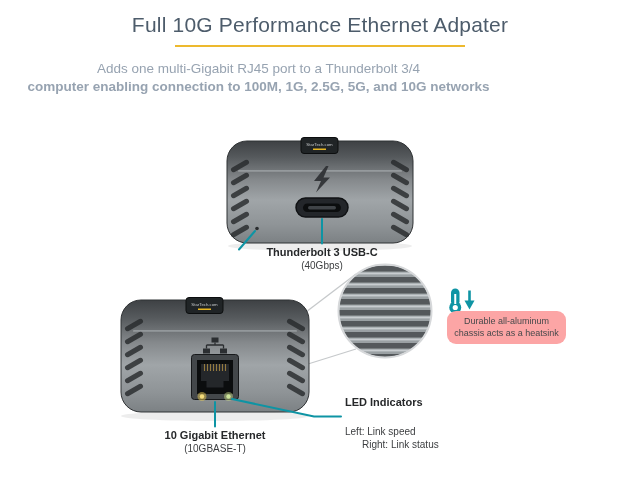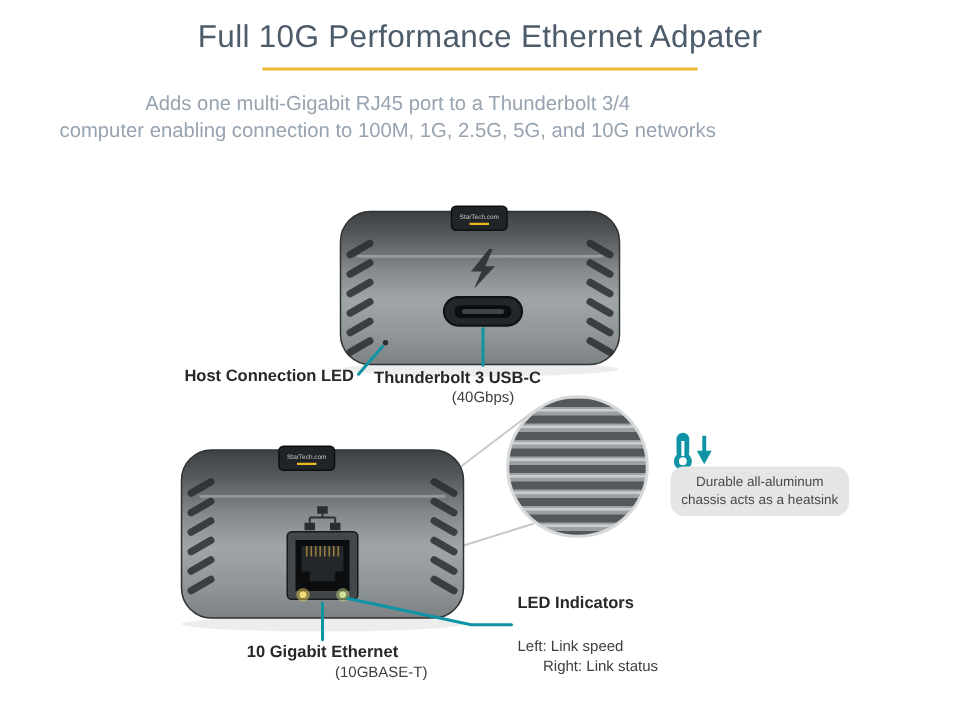--- a/index.html
+++ b/index.html
@@ -12,7 +12,7 @@
   .rule { top: 45px; left: 175px; width: 290px; height: 2px;
     background: var(--accent-yellow, #edb92e); }
   .sub { left: 0; width: 517px; text-align: center; font-size: 13.5px; color: #97a3b1; }
-  .sub1 { top: 61px; } .sub2 { top: 79px; }
+  .sub1 { top: 61px; } .sub2 { top: 79px; font-weight: bold; }
   .lbl { font-size: 11px; font-weight: bold; color: #26282a; }
   .sublbl { font-size: 10px; font-weight: 400; color: #3c3e40; }
   .host-lbl { left: 110px; top: 245px; width: 126px; text-align: right; }

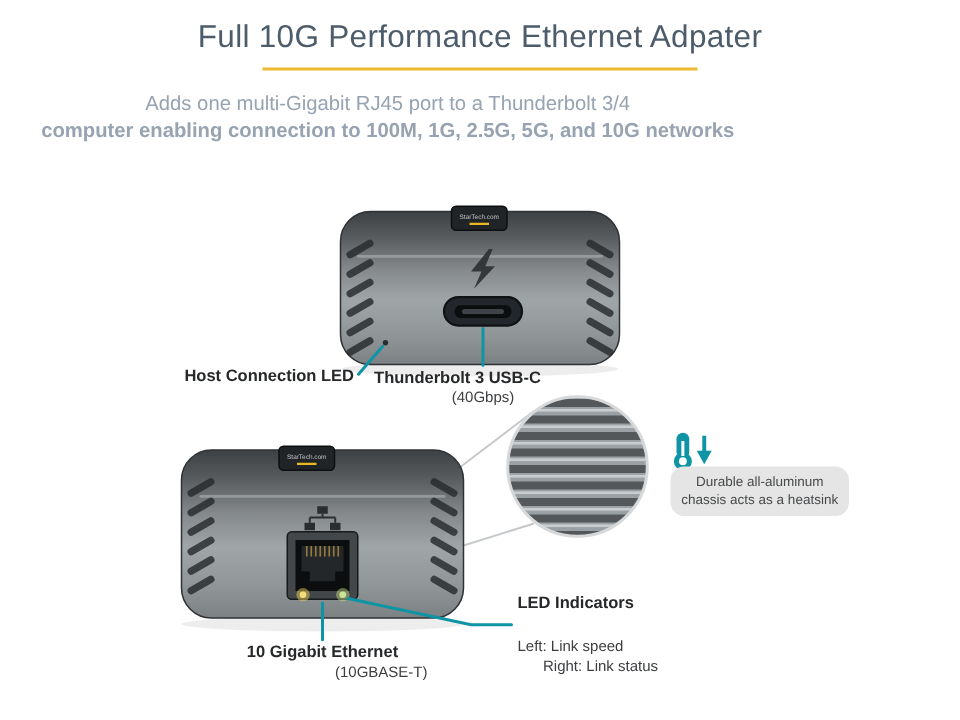--- a/index.html
+++ b/index.html
@@ -201,7 +201,6 @@
   <div class="abs sub sub1">Adds one multi-Gigabit RJ45 port to a Thunderbolt 3/4</div>
   <div class="abs sub sub2">computer enabling connection to 100M, 1G, 2.5G, 5G, and 10G networks</div>
 
-  <div class="abs lbl host-lbl">Host Connection LED</div>
 
   <div class="abs lbl tb-lbl">Thunderbolt 3 USB-C</div>
   <div class="abs sublbl tb-sub">(40Gbps)</div>

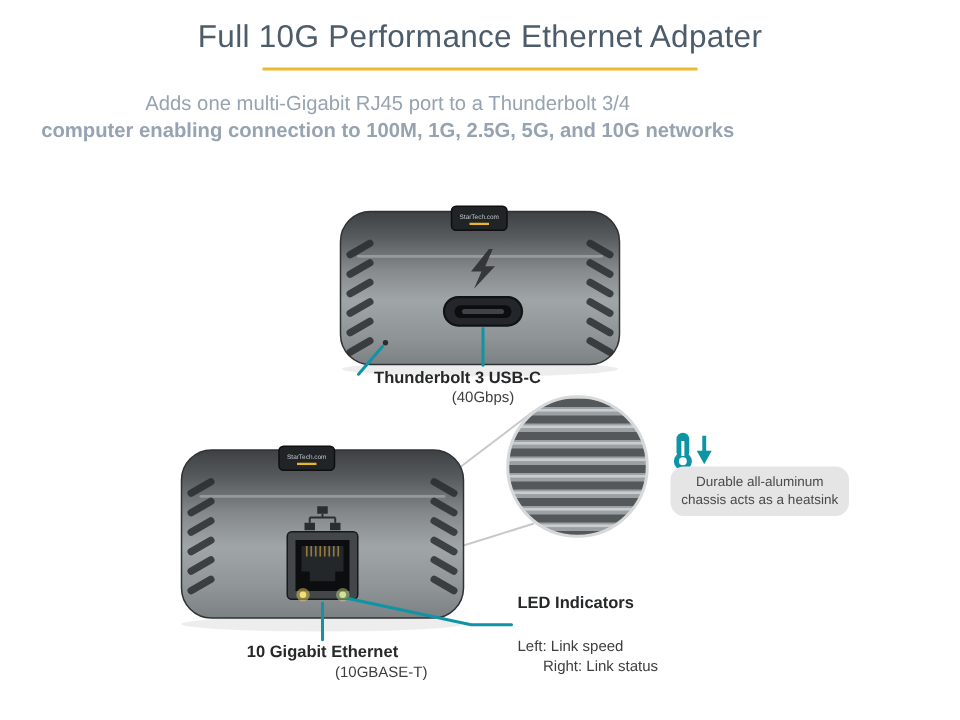--- a/index.html
+++ b/index.html
@@ -16,7 +16,7 @@
   .lbl { font-size: 11px; font-weight: bold; color: #26282a; }
   .sublbl { font-size: 10px; font-weight: 400; color: #3c3e40; }
   .host-lbl { left: 110px; top: 245px; width: 126px; text-align: right; }
-  .tb-lbl  { left: 235px; top: 246px; width: 140px; text-align: center; }
+  .tb-lbl  { left: 252px; top: 246px; width: 140px; text-align: center; }
   .tb-sub  { left: 252px; top: 260px; width: 140px; text-align: center; }
   .eth-lbl { left: 145px; top: 429px; width: 140px; text-align: center; }
   .eth-sub { left: 145px; top: 443px; width: 140px; text-align: right; }

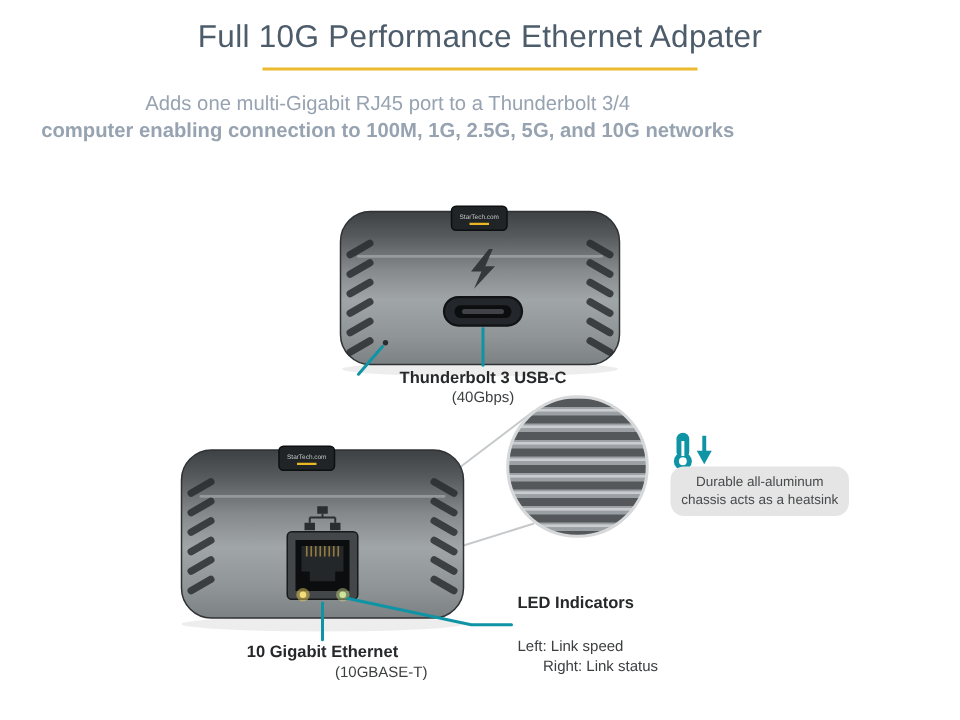--- a/index.html
+++ b/index.html
@@ -23,7 +23,7 @@
   .led-lbl { left: 345px; top: 396px; }
   .led-d1  { left: 345px; top: 426px; }
   .led-d2  { left: 362px; top: 439px; }
-  .bubble { left: 447px; top: 311px; width: 119px; background: #e5e5e5;
+  .bubble { left: 447px; top: 311px; width: 119px; background: #fca5a5;
     border-radius: 9px; padding: 5px 7px; font-size: 9px; line-height: 1.3;
     color: #47494b; text-align: center; }
   svg.art { position: absolute; left: 0; top: 0; }

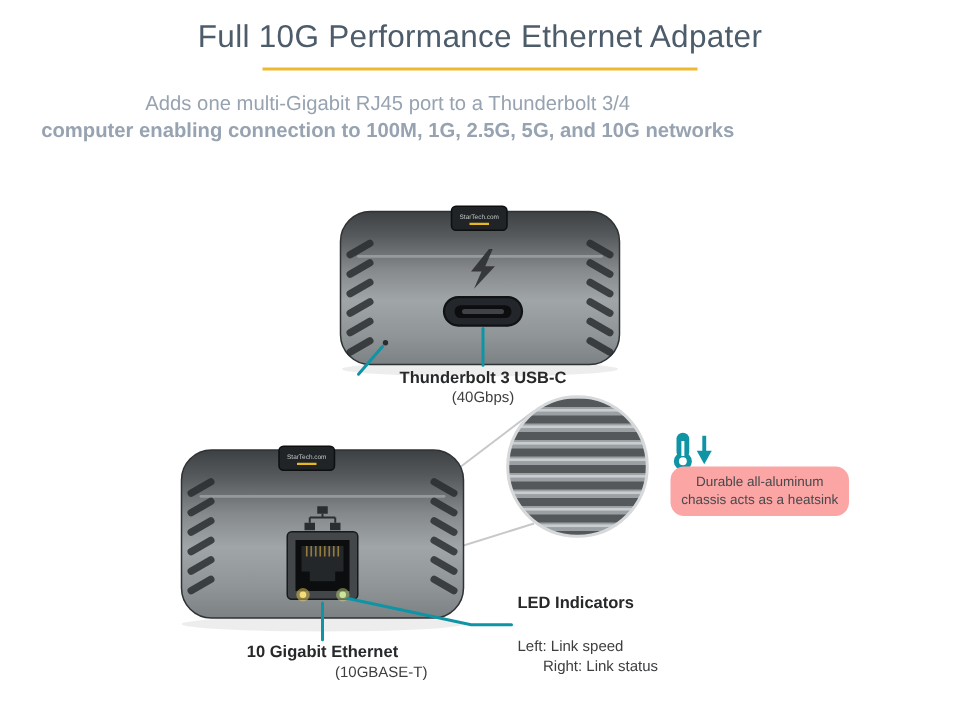--- a/index.html
+++ b/index.html
@@ -19,7 +19,7 @@
   .tb-lbl  { left: 252px; top: 246px; width: 140px; text-align: center; }
   .tb-sub  { left: 252px; top: 260px; width: 140px; text-align: center; }
   .eth-lbl { left: 145px; top: 429px; width: 140px; text-align: center; }
-  .eth-sub { left: 145px; top: 443px; width: 140px; text-align: right; }
+  .eth-sub { left: 145px; top: 443px; width: 140px; text-align: center; }
   .led-lbl { left: 345px; top: 396px; }
   .led-d1  { left: 345px; top: 426px; }
   .led-d2  { left: 362px; top: 439px; }

